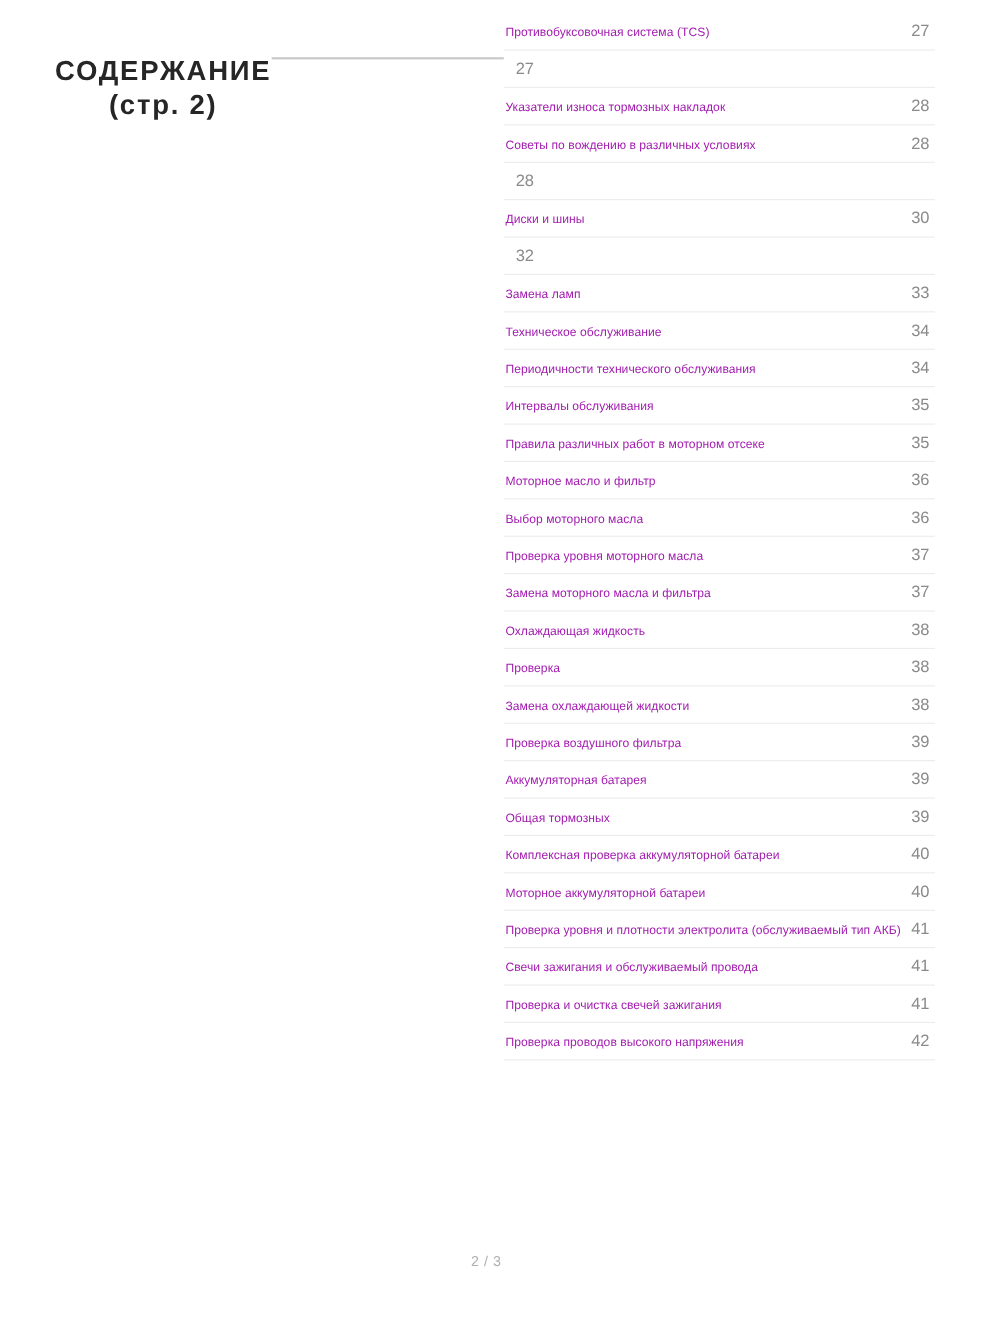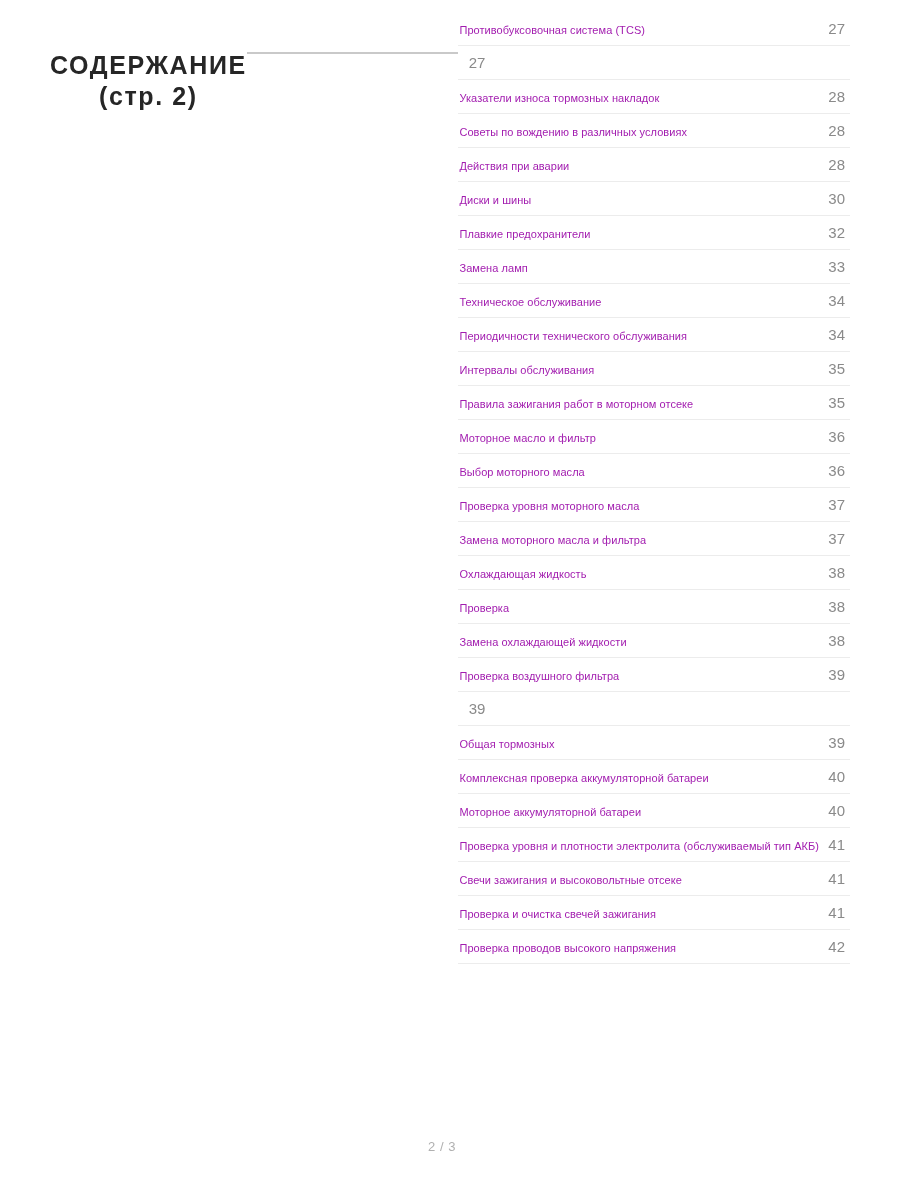--- a/index.html
+++ b/index.html
@@ -114,7 +114,6 @@
         <span class="toc-page">28</span>
       </li>
       <li class="toc-row">
-        <span class="toc-label">Действия при аварии</span>
         <span class="toc-page">28</span>
       </li>
       <li class="toc-row">

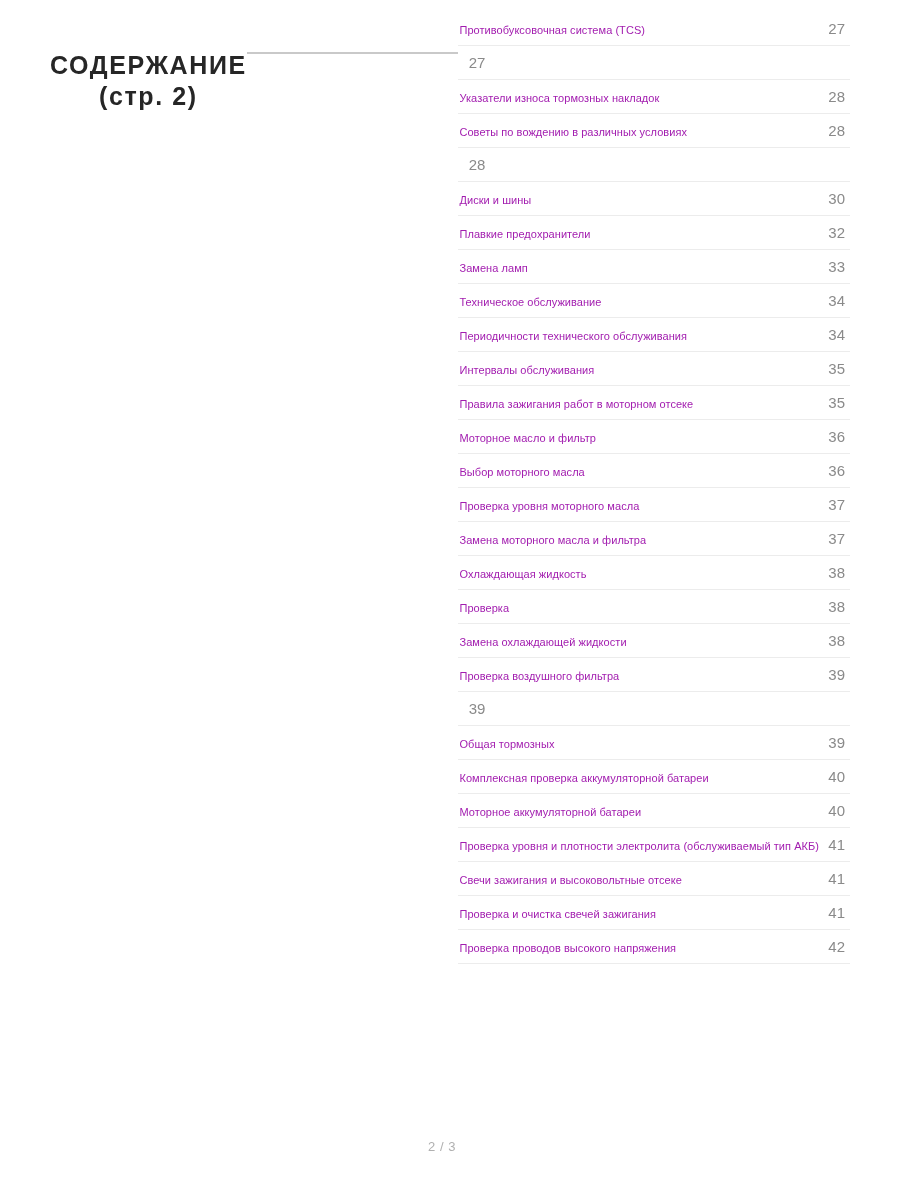--- a/index.html
+++ b/index.html
@@ -121,7 +121,6 @@
         <span class="toc-page">30</span>
       </li>
       <li class="toc-row">
-        <span class="toc-label">Плавкие предохранители</span>
         <span class="toc-page">32</span>
       </li>
       <li class="toc-row">

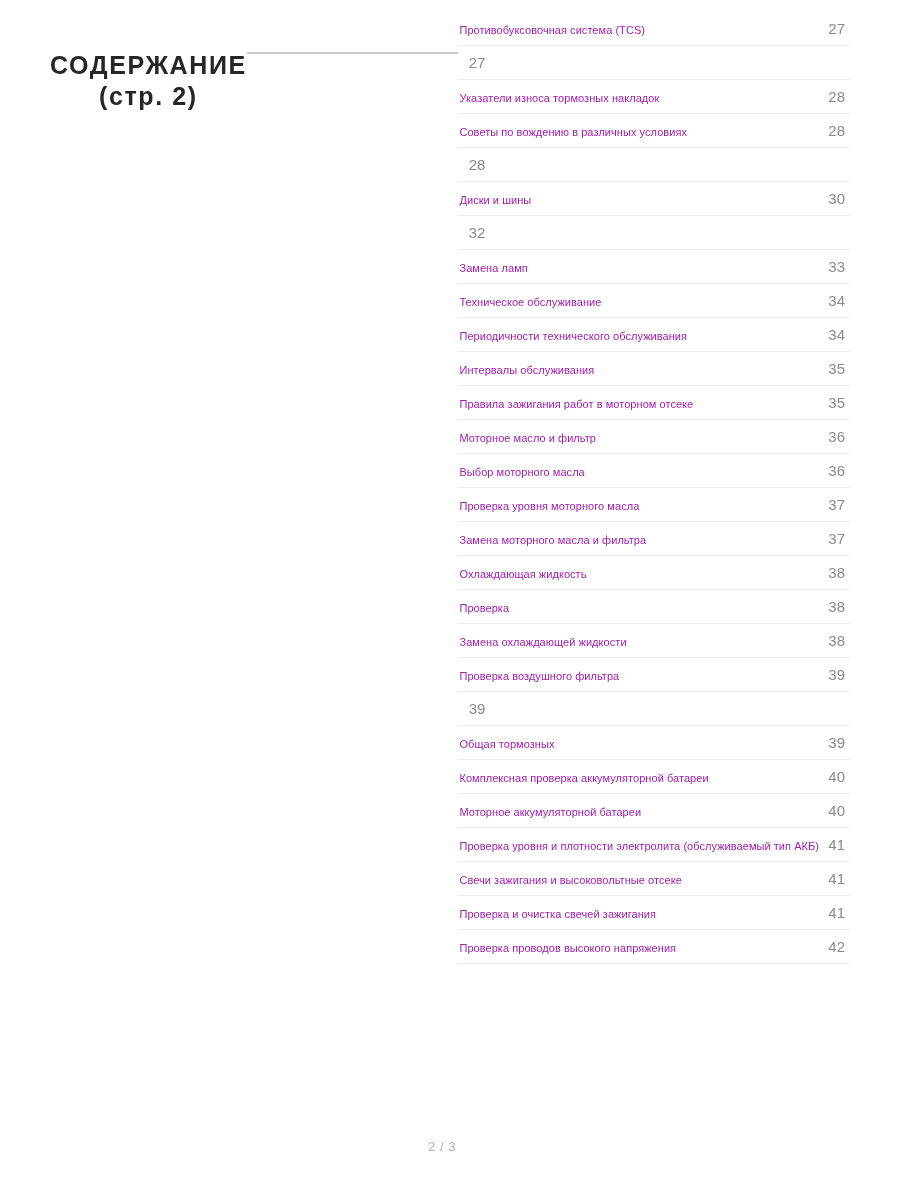--- a/index.html
+++ b/index.html
@@ -140,7 +140,7 @@
         <span class="toc-page">35</span>
       </li>
       <li class="toc-row">
-        <span class="toc-label">Правила зажигания работ в моторном отсеке</span>
+        <span class="toc-label">Правила различных работ в моторном отсеке</span>
         <span class="toc-page">35</span>
       </li>
       <li class="toc-row">

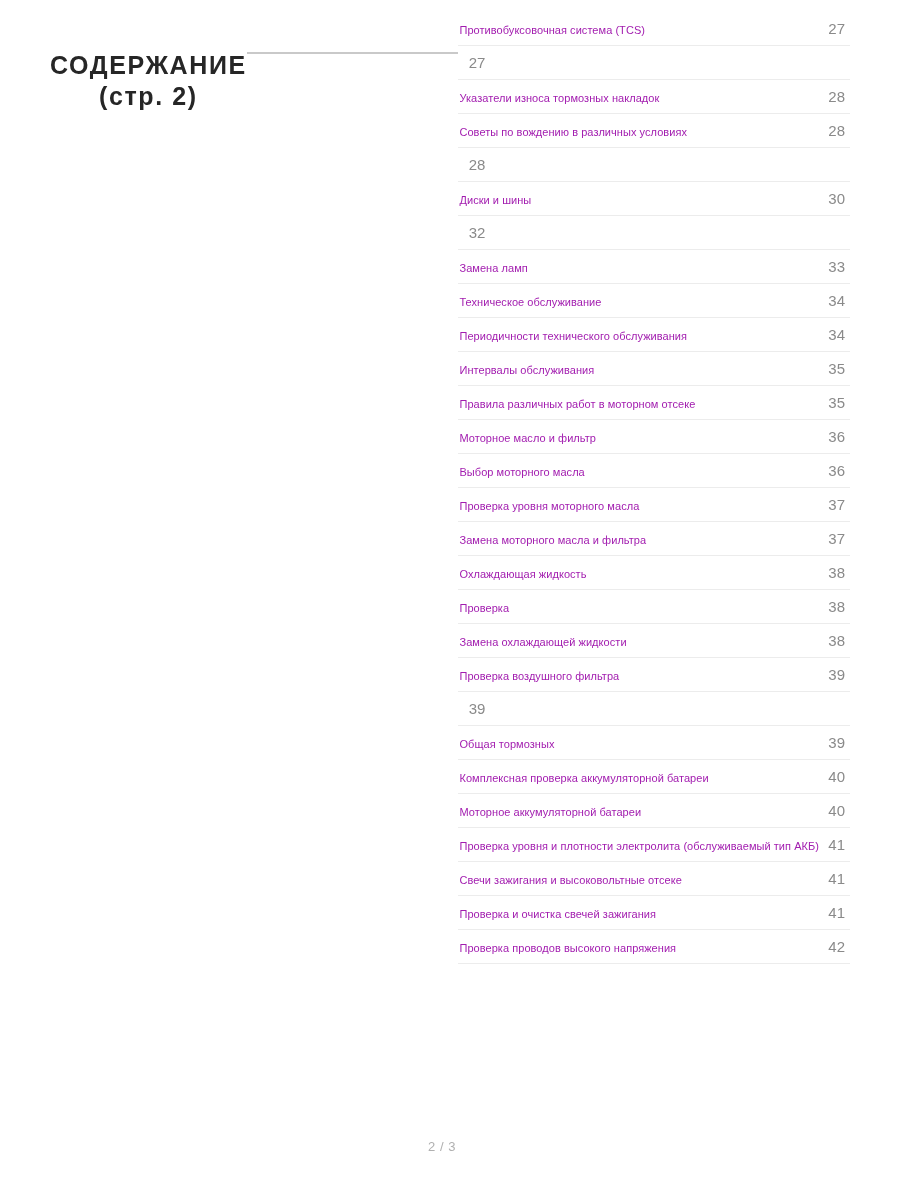--- a/index.html
+++ b/index.html
@@ -176,6 +176,7 @@
         <span class="toc-page">39</span>
       </li>
       <li class="toc-row">
+        <span class="toc-label">Аккумуляторная батарея</span>
         <span class="toc-page">39</span>
       </li>
       <li class="toc-row">

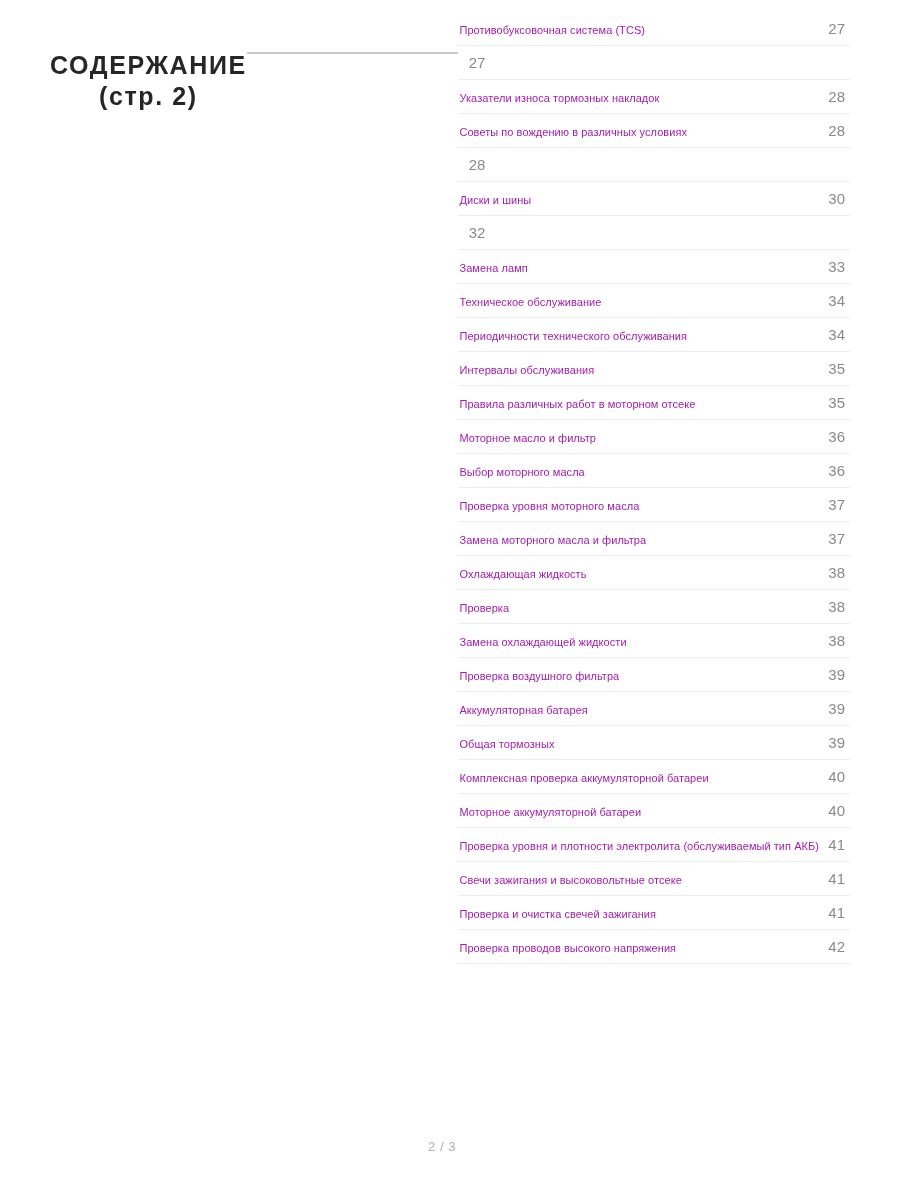--- a/index.html
+++ b/index.html
@@ -196,7 +196,7 @@
         <span class="toc-page">41</span>
       </li>
       <li class="toc-row">
-        <span class="toc-label">Свечи зажигания и высоковольтные отсеке</span>
+        <span class="toc-label">Свечи зажигания и обслуживаемый провода</span>
         <span class="toc-page">41</span>
       </li>
       <li class="toc-row">

